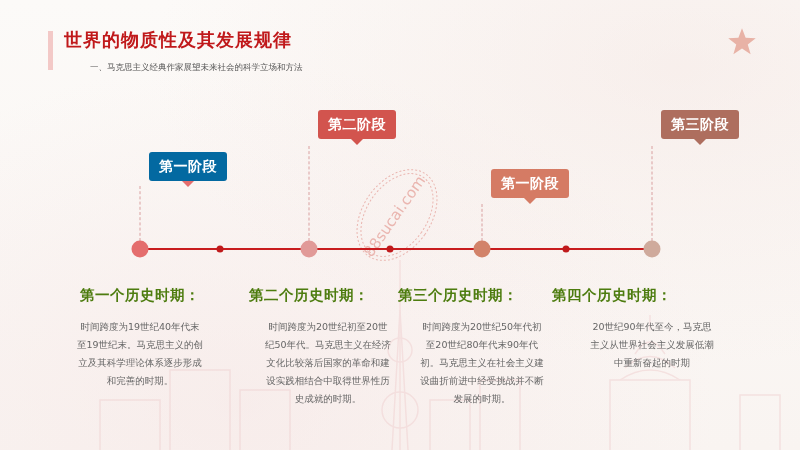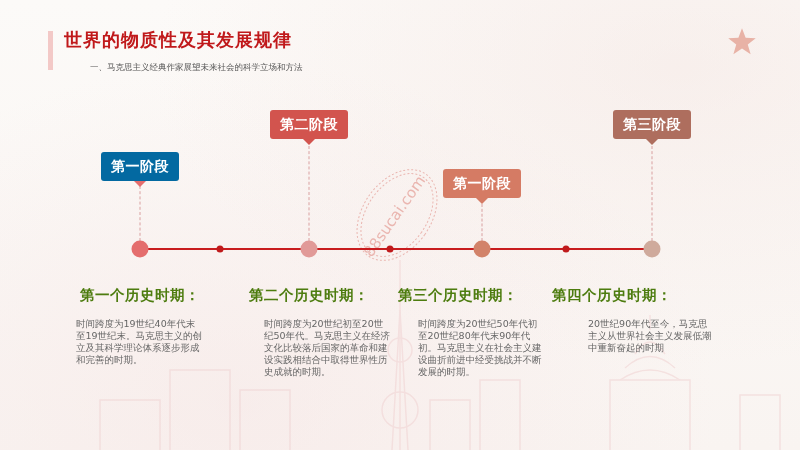--- a/index.html
+++ b/index.html
@@ -50,7 +50,7 @@
     position: absolute; transform: translateX(-50%);
     height: 29px; padding: 0 10px; border-radius: 3px;
     color: #fff; font-size: 14px; font-weight: bold; line-height: 29px;
-    white-space: nowrap; letter-spacing: 0.5px;
+    white-space: nowrap; letter-spacing: 0.5px; margin-left: 48px;
   }
   .tag::after {
     content: ""; position: absolute; left: 50%; bottom: -6px;

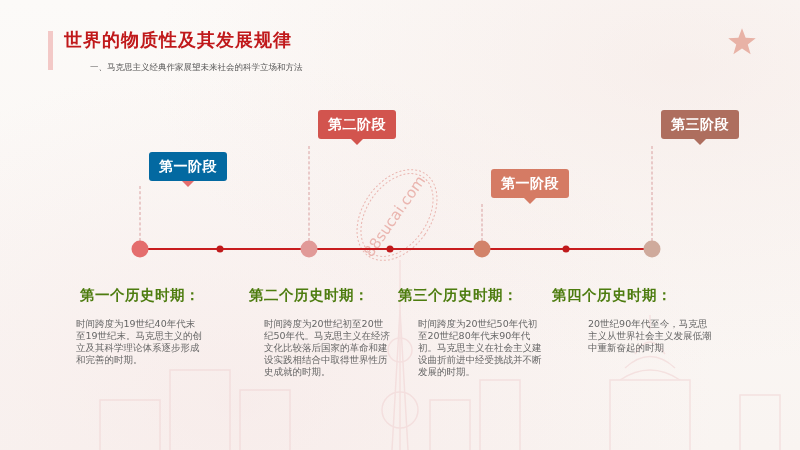--- a/index.html
+++ b/index.html
@@ -65,8 +65,8 @@
   }
   .period-desc {
     position: absolute; transform: translateX(-50%);
-    top: 318px; width: 128px; font-size: 9.5px; line-height: 12px;
-    color: #666; 
+    top: 318px; width: 128px; font-size: 9.5px; line-height: 18px;
+    color: #666; text-align: center;
   }
   .watermark { position: absolute; left: 352px; top: 160px; width: 90px; height: 110px; }
 </style>

